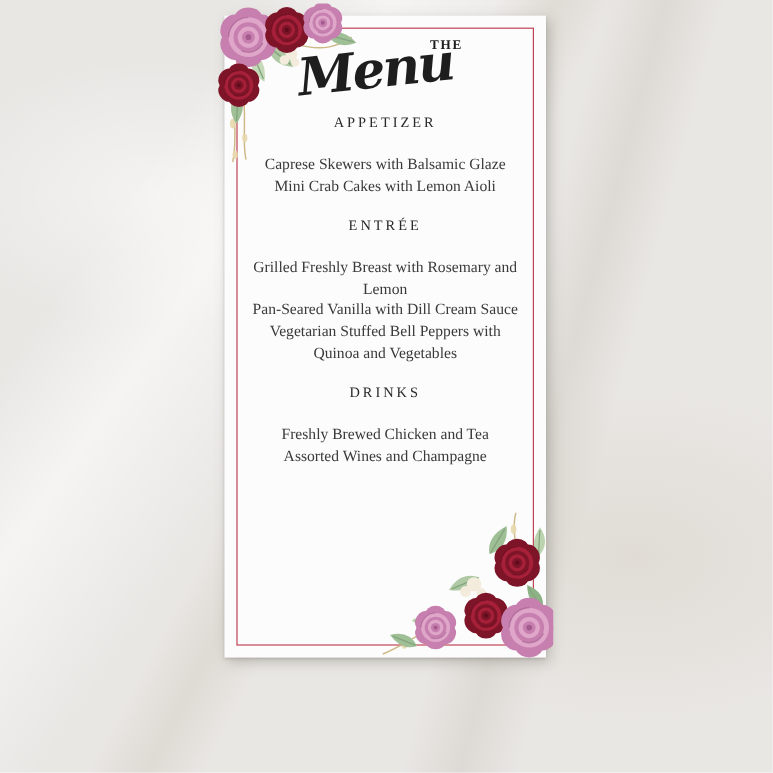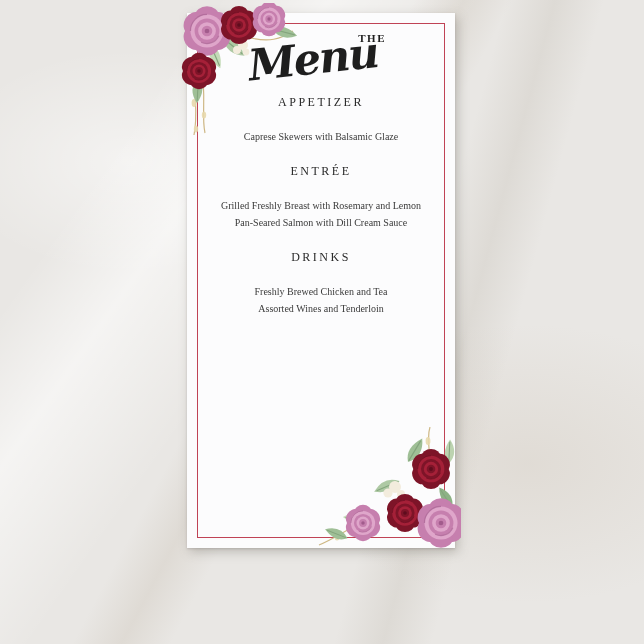--- a/index.html
+++ b/index.html
@@ -54,7 +54,7 @@
     margin:0 0 18px;font-size:12px;font-weight:normal;
     letter-spacing:2.5px;color:#2a2a2a;
   }
-  .menu-item{margin:0;font-size:10px;line-height:17.6px;}
+  .menu-item{margin:0;font-size:13px;line-height:17.6px;}
   
   .floral{position:absolute;z-index:3;pointer-events:none;}
   .floral-tl{left:-10px;top:-10px;}

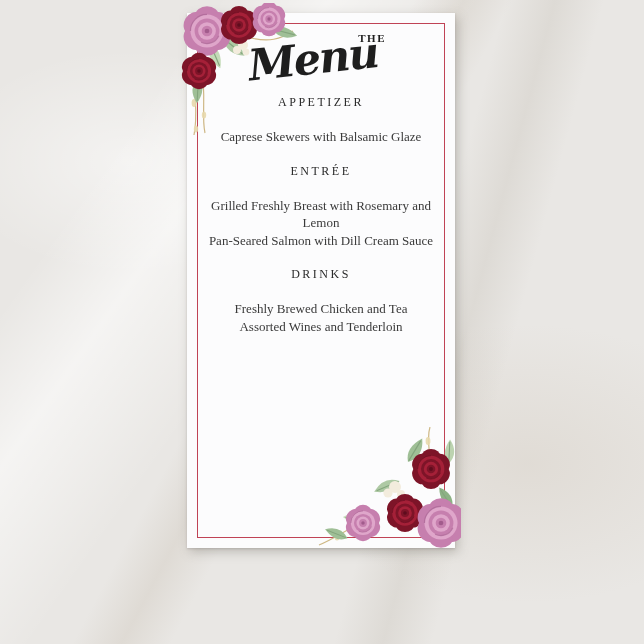--- a/index.html
+++ b/index.html
@@ -173,6 +173,7 @@
     <div class="section-items">
   <p class="menu-item">Caprese Skewers with Balsamic Glaze</p>
 
+  <p class="menu-item">Mini Crab Cakes with Lemon Aioli</p>
 
 </div>
   </section>

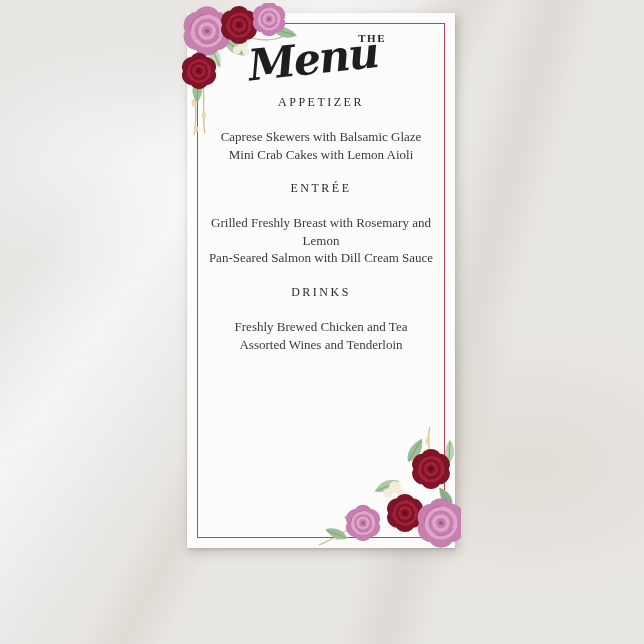--- a/index.html
+++ b/index.html
@@ -183,7 +183,7 @@
     <div class="section-items">
   <p class="menu-item">Grilled Freshly Breast with Rosemary and Lemon</p>
 
-  <p class="menu-item">Pan-Seared Salmon with Dill Cream Sauce</p>
+  <p class="menu-item">Pan-Seared Vanilla with Dill Cream Sauce</p>
 
 
 </div>

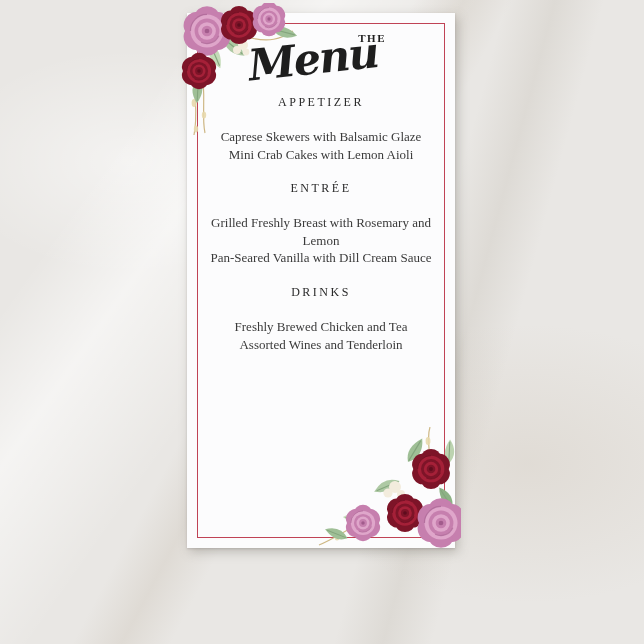--- a/index.html
+++ b/index.html
@@ -185,6 +185,7 @@
 
   <p class="menu-item">Pan-Seared Vanilla with Dill Cream Sauce</p>
 
+  <p class="menu-item">Vegetarian Stuffed Bell Peppers with Quinoa and Vegetables</p>
 
 </div>
   </section>

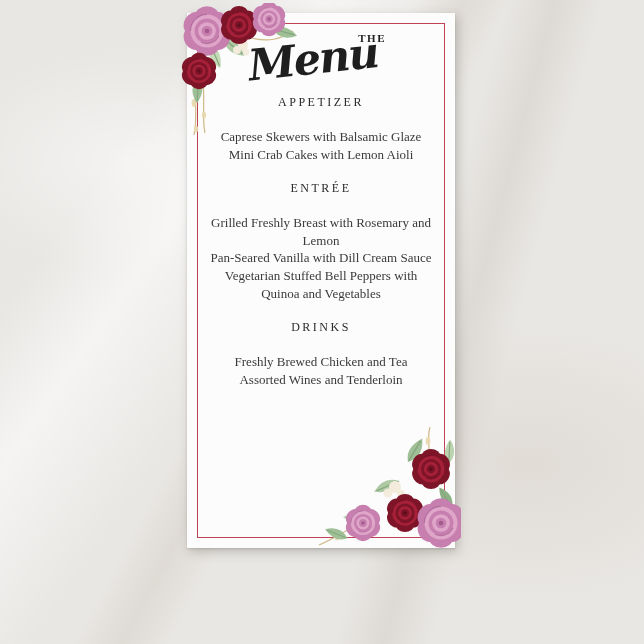--- a/index.html
+++ b/index.html
@@ -197,7 +197,7 @@
 
   <p class="menu-item">Freshly Brewed Chicken and Tea</p>
 
-  <p class="menu-item">Assorted Wines and Tenderloin</p>
+  <p class="menu-item">Assorted Wines and Champagne</p>
 </div>
   </section>
 </div>

